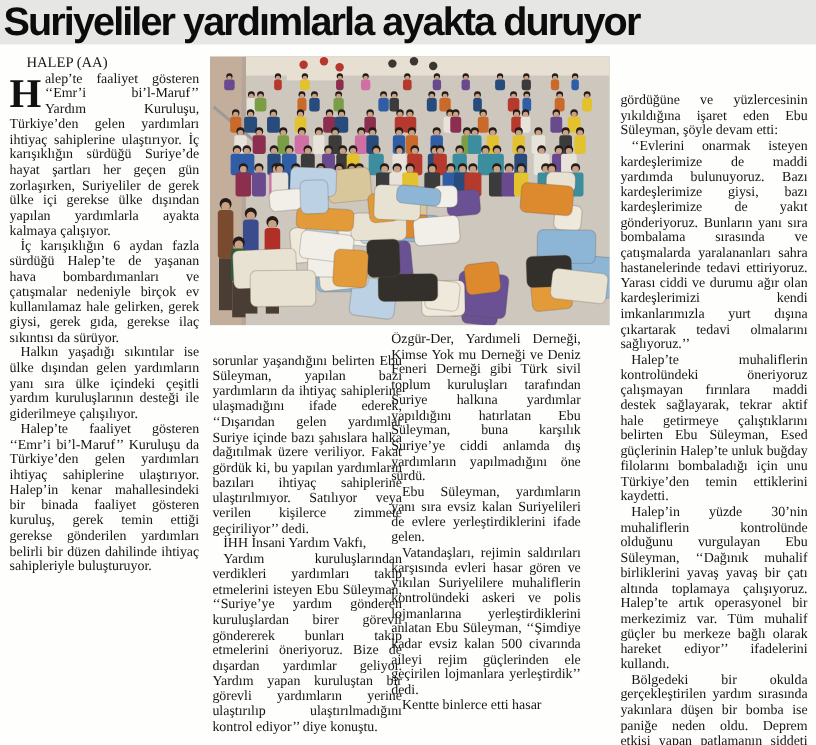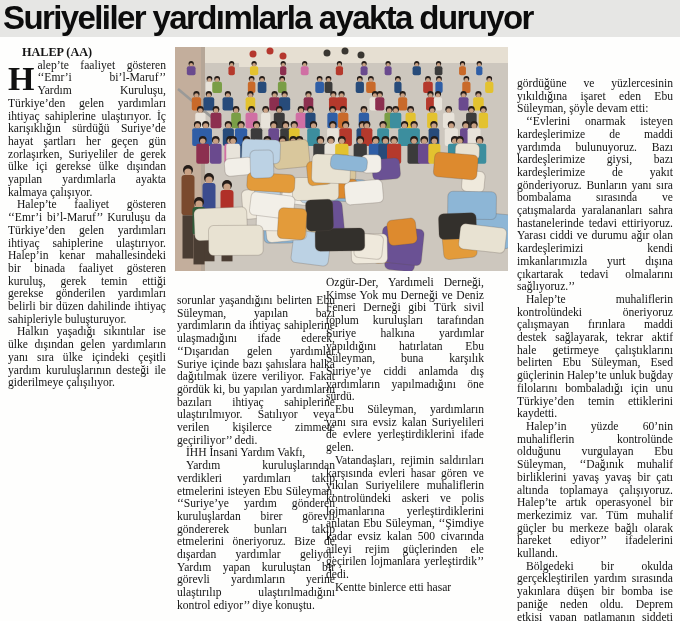--- a/index.html
+++ b/index.html
@@ -24,7 +24,7 @@
   .col p{margin:0;text-indent:9px;}
   .col p.noindent{text-indent:0;}
   .dateline{
-    font-weight:bold;font-size:12.2px;text-indent:14px !important;
+    font-weight:normal;font-size:12.2px;text-indent:14px !important;
     text-align:left;margin-bottom:1px !important;
   }
   .dropcap{

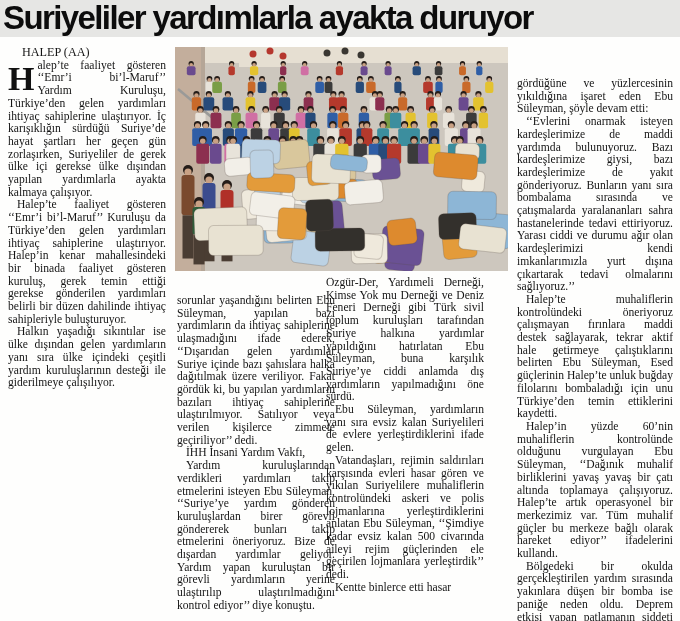--- a/index.html
+++ b/index.html
@@ -53,6 +53,7 @@
   <div class="col" id="col1">
     <p class="dateline">HALEP (AA)</p>
     <p class="noindent"><span class="dropcap">H</span><span>alep’te faaliyet gösteren ‘‘Emr’i bi’l-Maruf’’ Yardım Kuruluşu, Türkiye’den gelen yardımları ihtiyaç sahiplerine ulaştırıyor. İç karışıklığın sürdüğü Suriye’de hayat şartları her geçen gün zorlaşırken, Suriyeliler de gerek ülke içi gerekse ülke dışından yapılan yardımlarla ayakta kalmaya çalışıyor.</span></p>
+    <p>İç karışıklığın 6 aydan fazla sürdüğü Halep’te de yaşanan hava bombardımanları ve çatışmalar nedeniyle birçok ev kullanılamaz hale gelirken, gerek giysi, gerek gıda, gerekse ilaç sıkıntısı da sürüyor.</p>
     <p>Halep’te faaliyet gösteren ‘‘Emr’i bi’l-Maruf’’ Kuruluşu da Türkiye’den gelen yardımları ihtiyaç sahiplerine ulaştırıyor. Halep’in kenar mahallesindeki bir binada faaliyet gösteren kuruluş, gerek temin ettiği gerekse gönderilen yardımları belirli bir düzen dahilinde ihtiyaç sahipleriyle buluşturuyor.</p>
     <p>Halkın yaşadığı sıkıntılar ise ülke dışından gelen yardımların yanı sıra ülke içindeki çeşitli yardım kuruluşlarının desteği ile giderilmeye çalışılıyor.</p>
   </div>

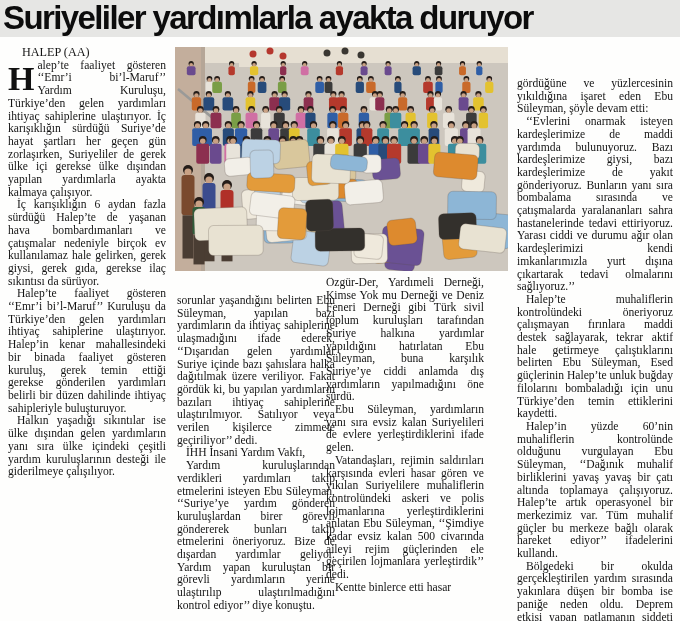--- a/index.html
+++ b/index.html
@@ -54,8 +54,8 @@
     <p class="dateline">HALEP (AA)</p>
     <p class="noindent"><span class="dropcap">H</span><span>alep’te faaliyet gösteren ‘‘Emr’i bi’l-Maruf’’ Yardım Kuruluşu, Türkiye’den gelen yardımları ihtiyaç sahiplerine ulaştırıyor. İç karışıklığın sürdüğü Suriye’de hayat şartları her geçen gün zorlaşırken, Suriyeliler de gerek ülke içi gerekse ülke dışından yapılan yardımlarla ayakta kalmaya çalışıyor.</span></p>
     <p>İç karışıklığın 6 aydan fazla sürdüğü Halep’te de yaşanan hava bombardımanları ve çatışmalar nedeniyle birçok ev kullanılamaz hale gelirken, gerek giysi, gerek gıda, gerekse ilaç sıkıntısı da sürüyor.</p>
+    <p>Halkın yaşadığı sıkıntılar ise ülke dışından gelen yardımların yanı sıra ülke içindeki çeşitli yardım kuruluşlarının desteği ile giderilmeye çalışılıyor.</p>
     <p>Halep’te faaliyet gösteren ‘‘Emr’i bi’l-Maruf’’ Kuruluşu da Türkiye’den gelen yardımları ihtiyaç sahiplerine ulaştırıyor. Halep’in kenar mahallesindeki bir binada faaliyet gösteren kuruluş, gerek temin ettiği gerekse gönderilen yardımları belirli bir düzen dahilinde ihtiyaç sahipleriyle buluşturuyor.</p>
-    <p>Halkın yaşadığı sıkıntılar ise ülke dışından gelen yardımların yanı sıra ülke içindeki çeşitli yardım kuruluşlarının desteği ile giderilmeye çalışılıyor.</p>
   </div>
 
   <div class="photo">

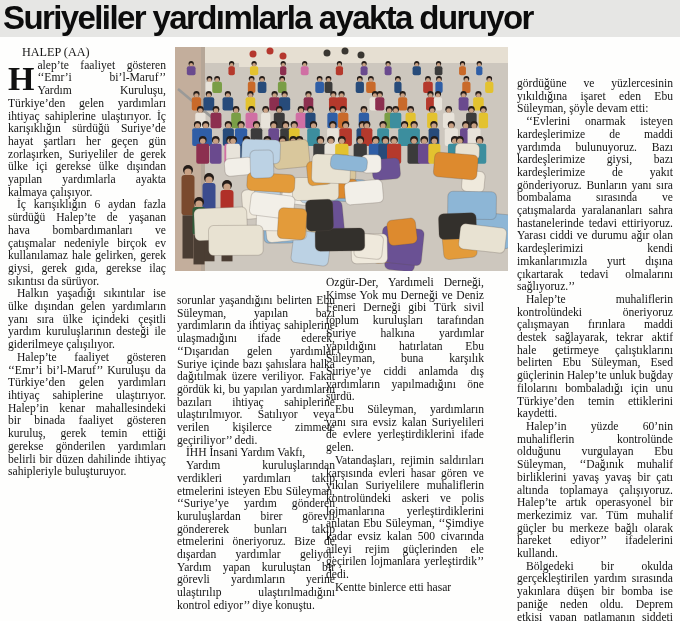--- a/index.html
+++ b/index.html
@@ -459,7 +459,7 @@
     <p class="noindent">gördüğüne ve yüzlercesinin yıkıldığına işaret eden Ebu Süleyman, şöyle devam etti:</p>
     <p>‘‘Evlerini onarmak isteyen kardeşlerimize de maddi yardımda bulunuyoruz. Bazı kardeşlerimize giysi, bazı kardeşlerimize de yakıt gönderiyoruz. Bunların yanı sıra bombalama sırasında ve çatışmalarda yaralananları sahra hastanelerinde tedavi ettiriyoruz. Yarası ciddi ve durumu ağır olan kardeşlerimizi kendi imkanlarımızla yurt dışına çıkartarak tedavi olmalarını sağlıyoruz.’’</p>
     <p>Halep’te muhaliflerin kontrolündeki öneriyoruz çalışmayan fırınlara maddi destek sağlayarak, tekrar aktif hale getirmeye çalıştıklarını belirten Ebu Süleyman, Esed güçlerinin Halep’te unluk buğday filolarını bombaladığı için unu Türkiye’den temin ettiklerini kaydetti.</p>
-    <p>Halep’in yüzde 60’nin muhaliflerin kontrolünde olduğunu vurgulayan Ebu Süleyman, ‘‘Dağınık muhalif birliklerini yavaş yavaş bir çatı altında toplamaya çalışıyoruz. Halep’te artık operasyonel bir merkezimiz var. Tüm muhalif güçler bu merkeze bağlı olarak hareket ediyor’’ ifadelerini kullandı.</p>
+    <p>Halep’in yüzde 30’nin muhaliflerin kontrolünde olduğunu vurgulayan Ebu Süleyman, ‘‘Dağınık muhalif birliklerini yavaş yavaş bir çatı altında toplamaya çalışıyoruz. Halep’te artık operasyonel bir merkezimiz var. Tüm muhalif güçler bu merkeze bağlı olarak hareket ediyor’’ ifadelerini kullandı.</p>
     <p>Bölgedeki bir okulda gerçekleştirilen yardım sırasında yakınlara düşen bir bomba ise paniğe neden oldu. Deprem etkisi yapan patlamanın şiddeti karşısında yardım için merkez önünde bekleyen siviller, panik halinde etrafa dağıldı.</p>
   </div>
 

